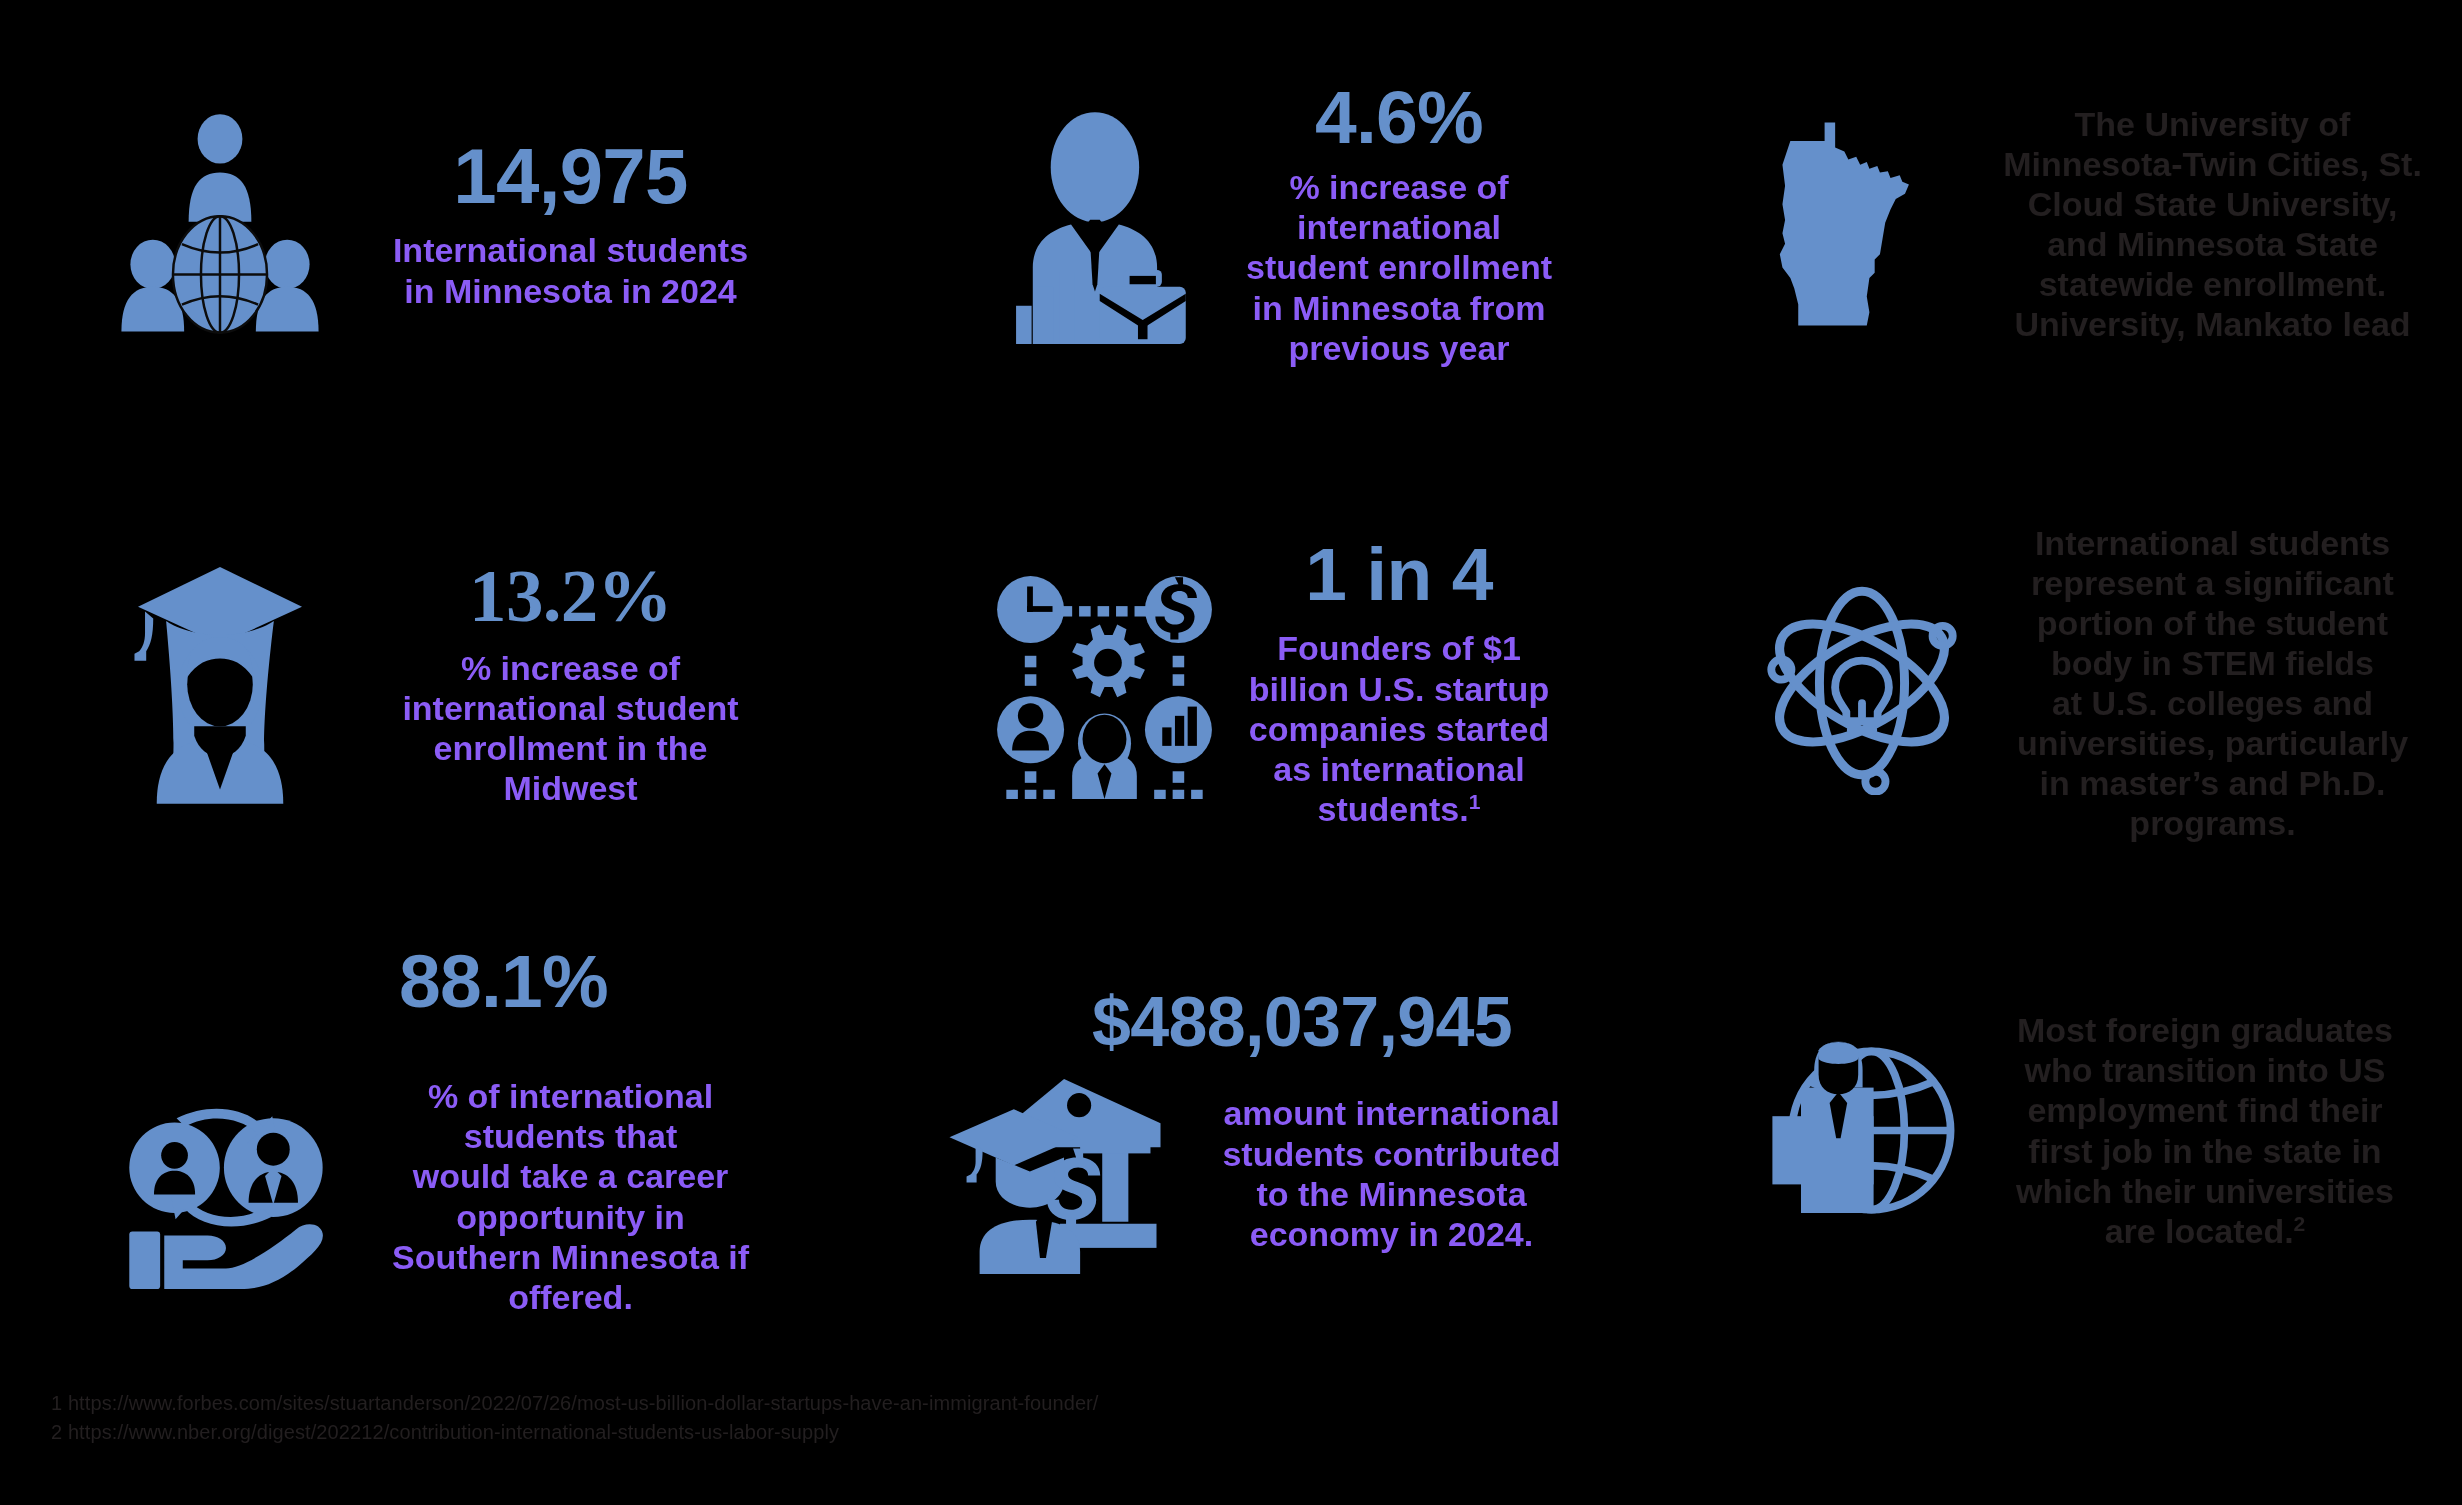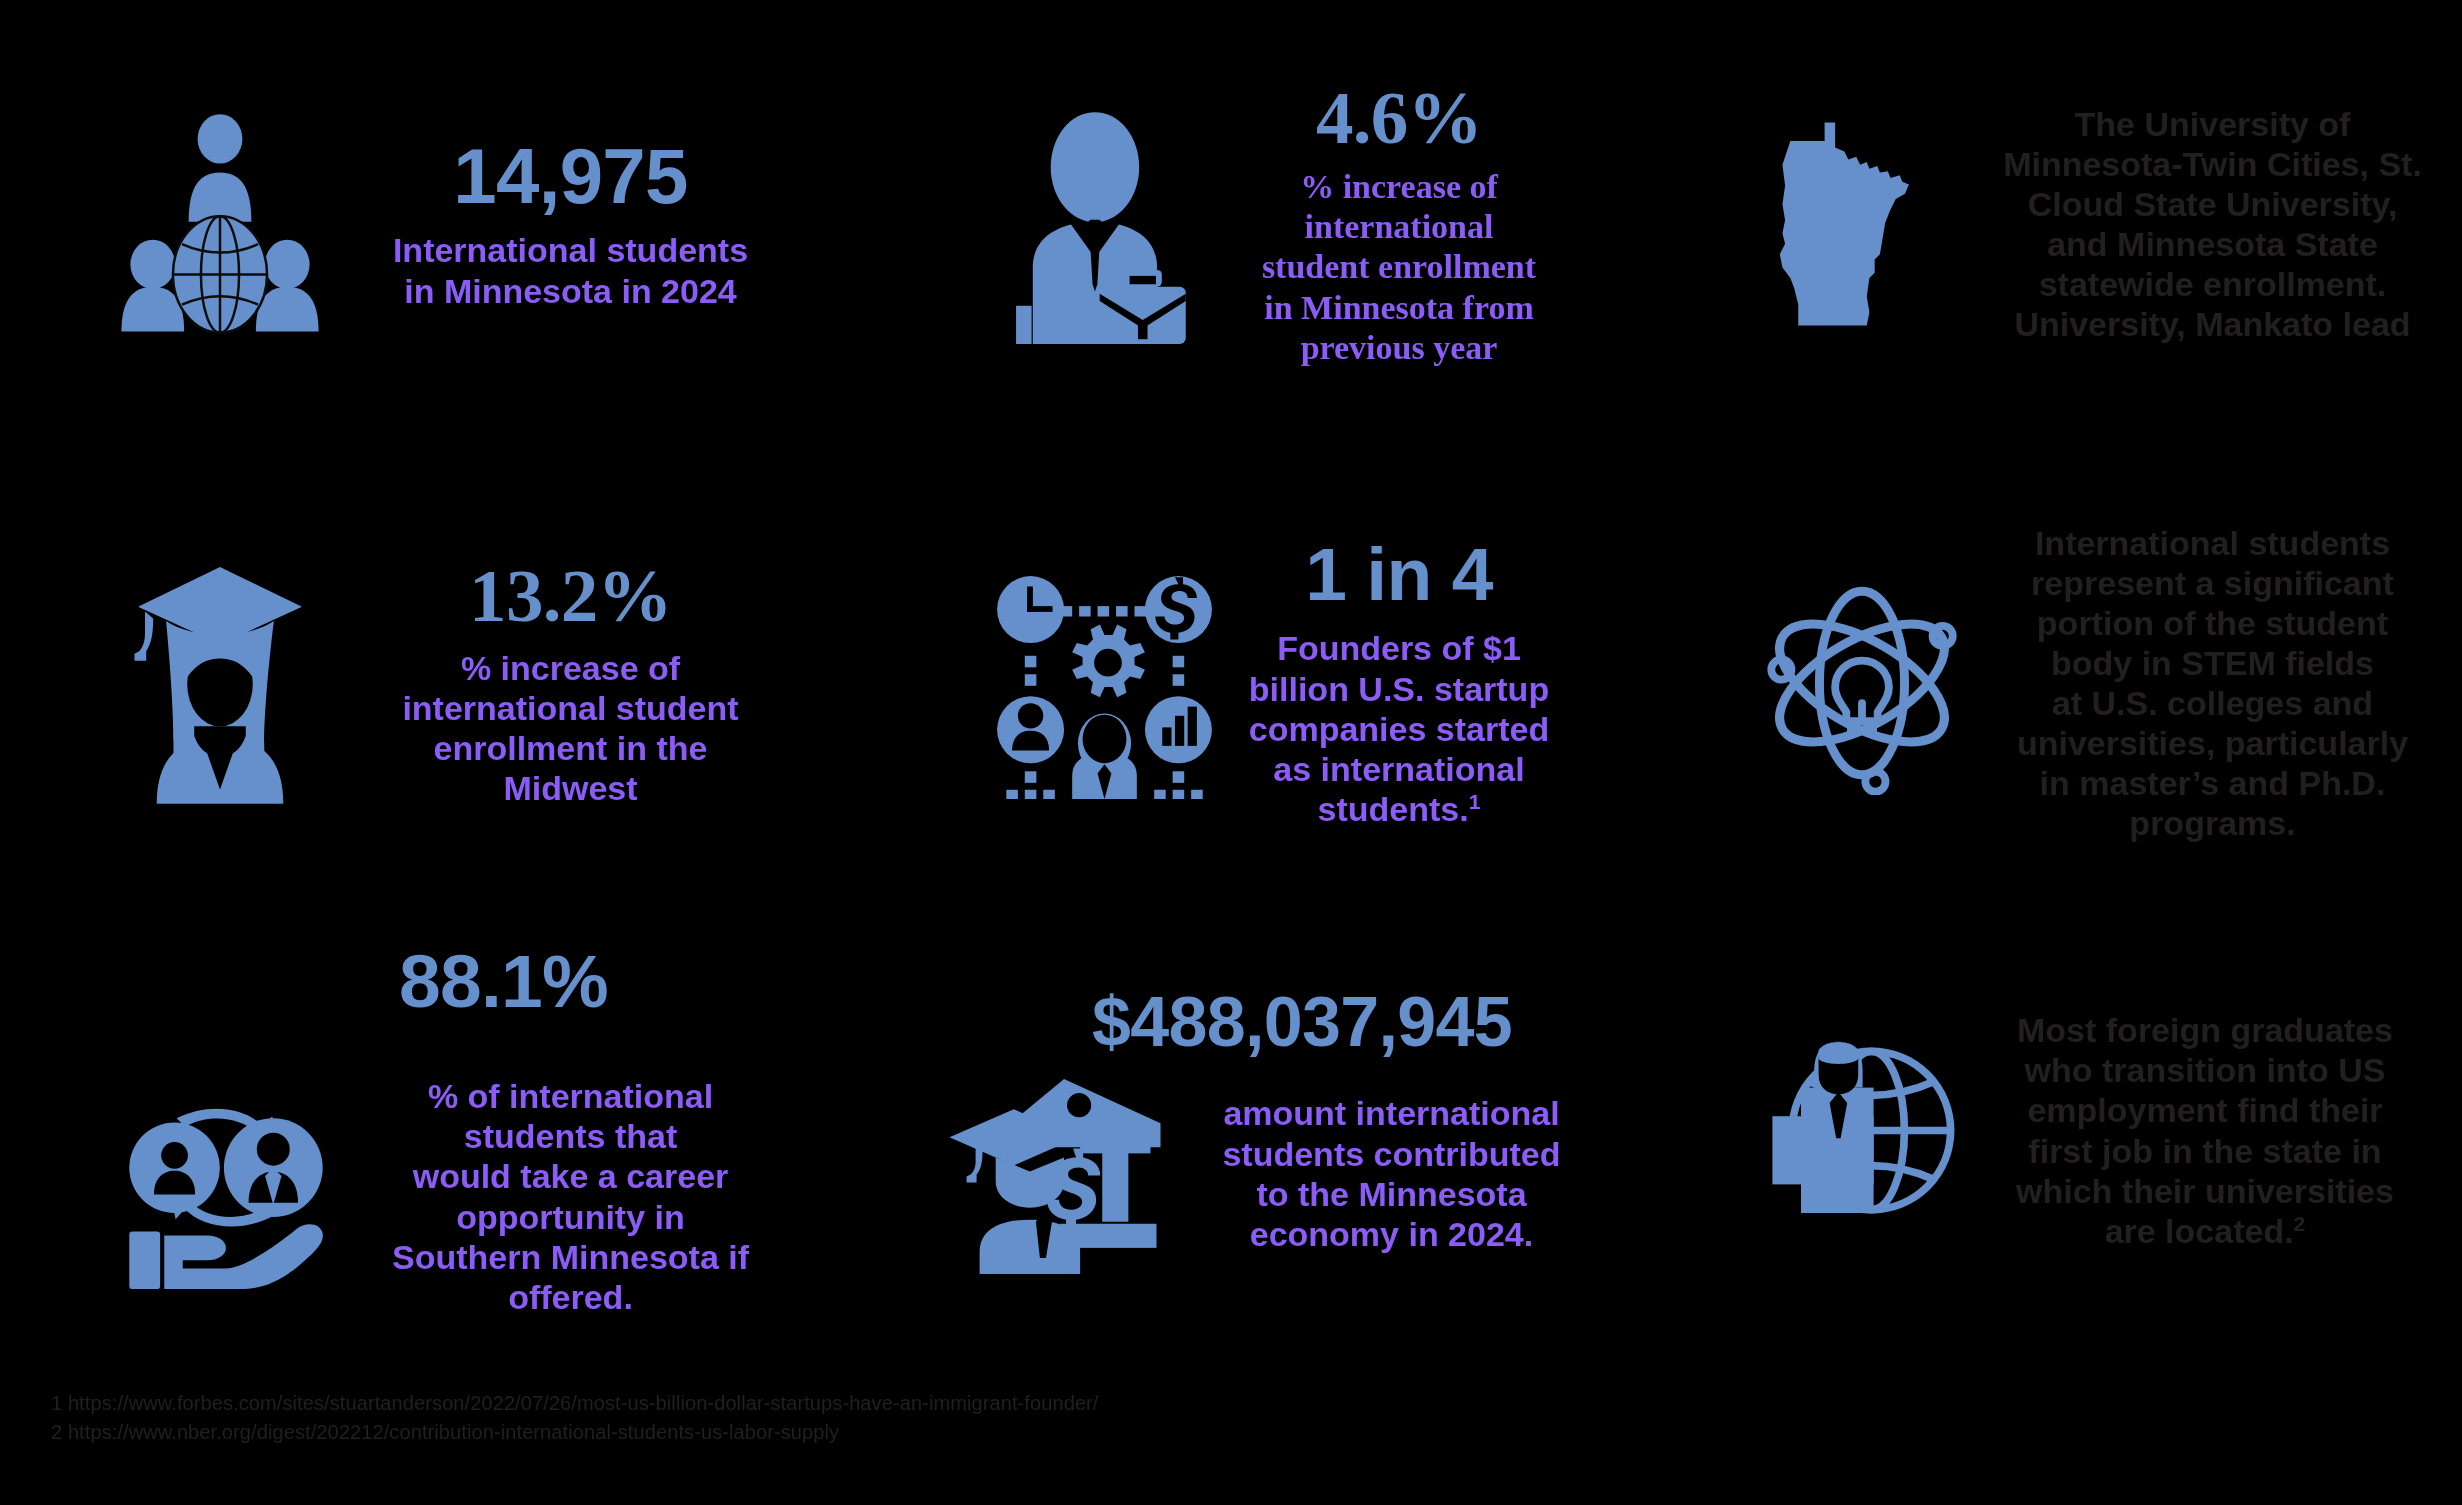--- a/index.html
+++ b/index.html
@@ -94,7 +94,7 @@
   #cell-students .stat-number { font-size: 78px; }
   #cell-students .icon-wrap { width: 224px; }
 
-  #cell-increase .text-wrap { width: 351px; font-family: Liberation Serif, serif; }
+  #cell-increase .text-wrap { width: 351px; }
   #cell-increase .stat-number { font-size: 75px; margin-bottom: 12px; }
   #cell-increase .icon-wrap { width: 239px; }
 

